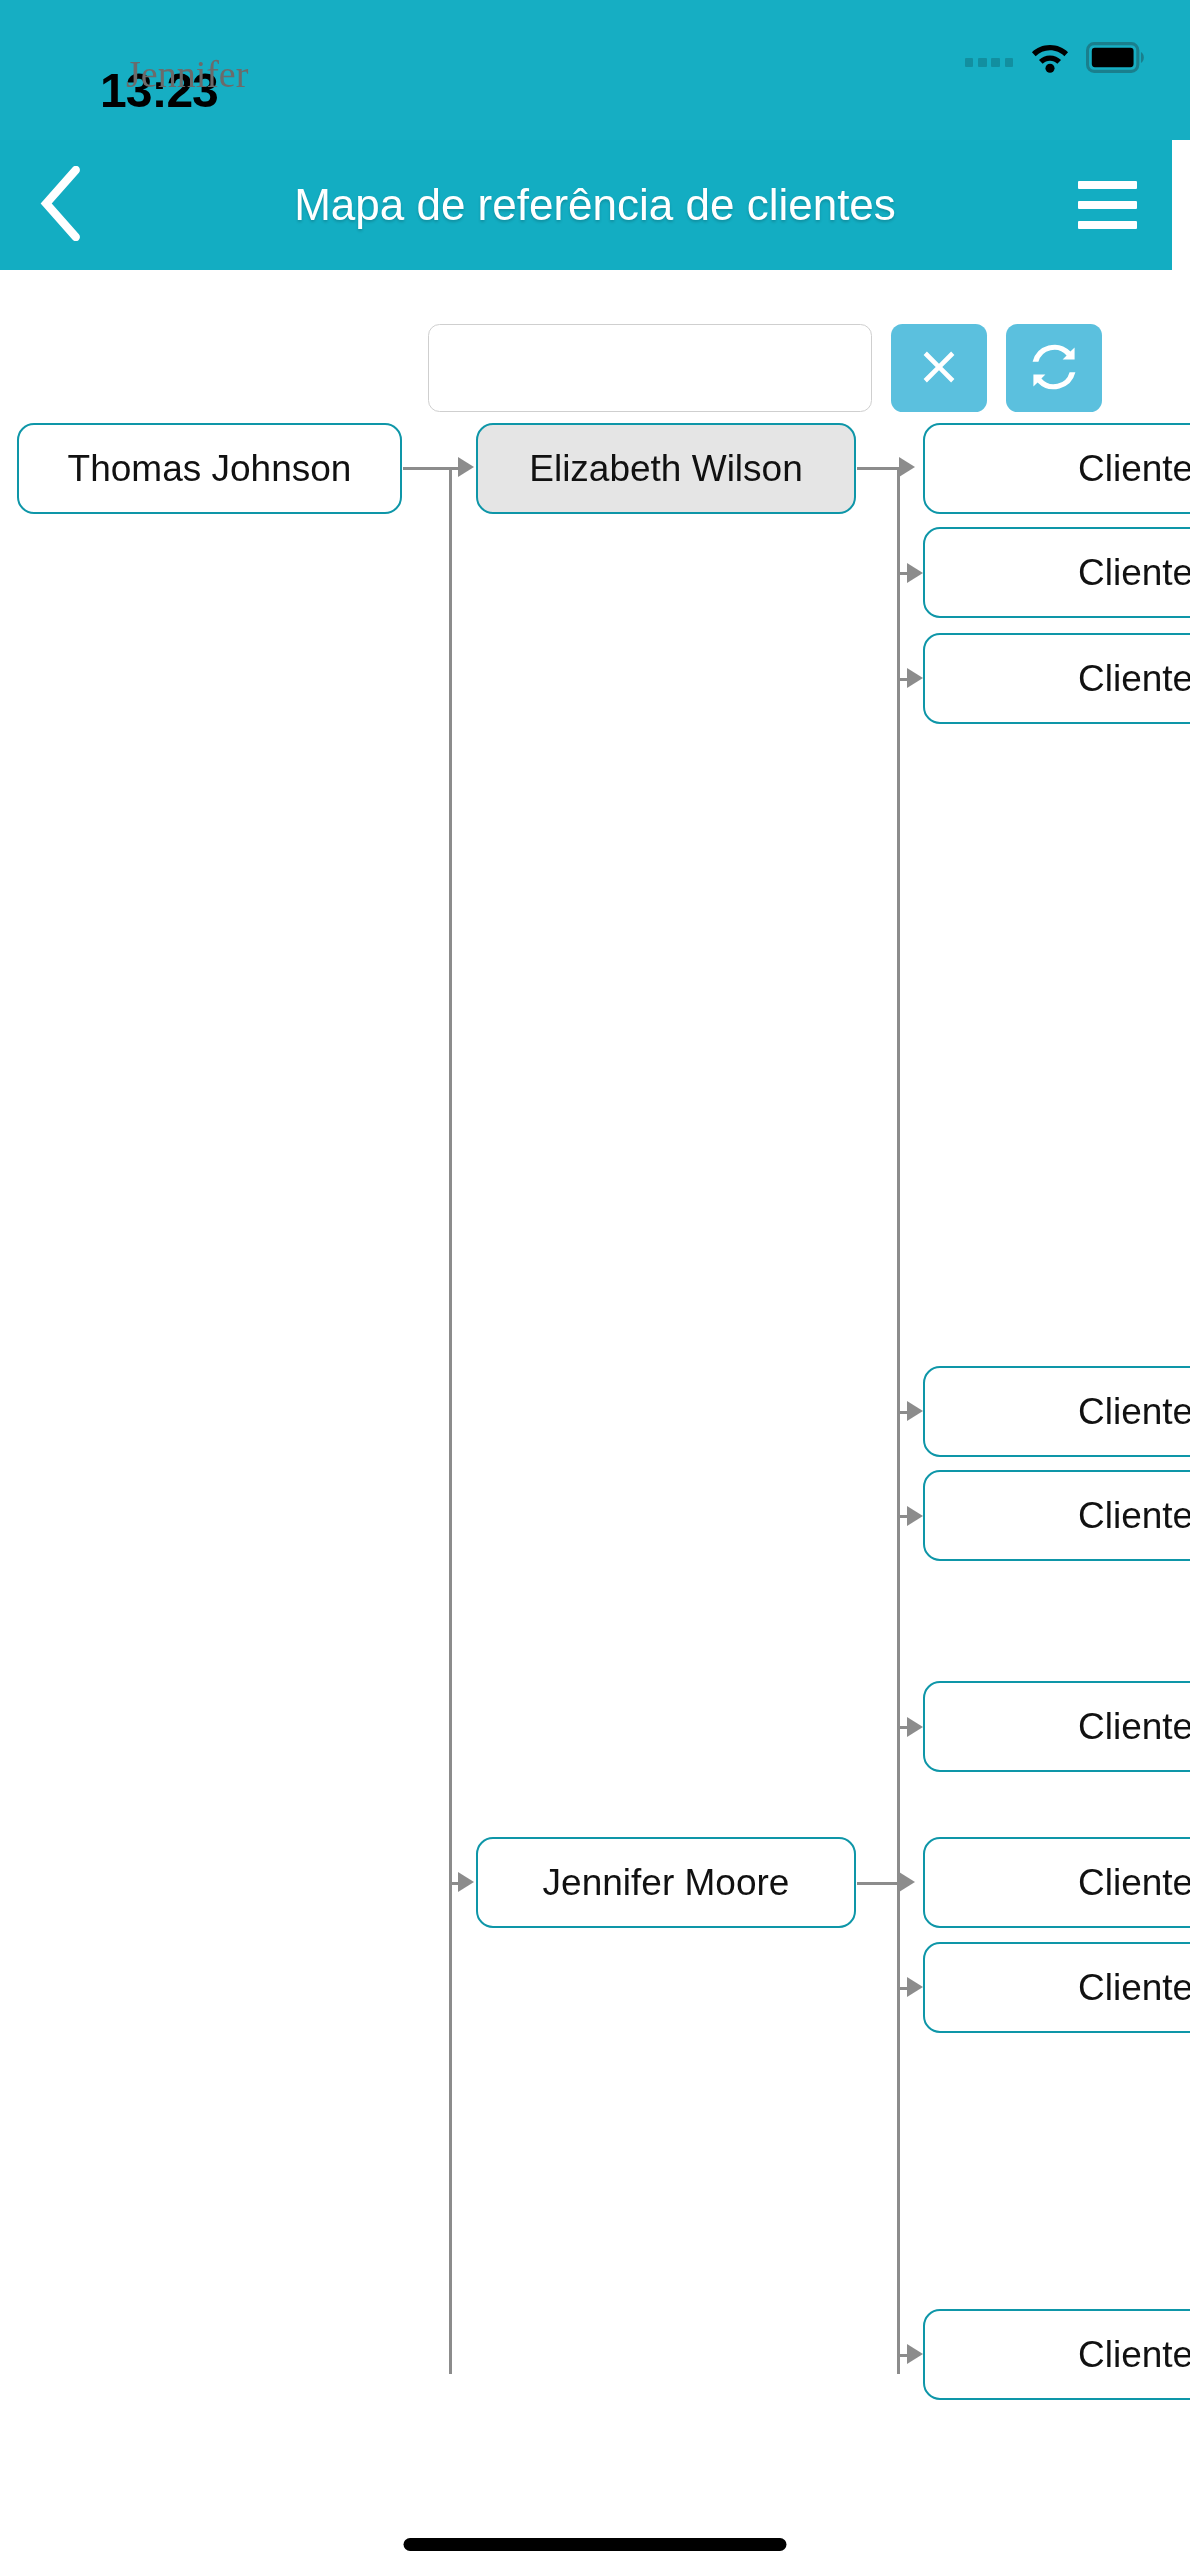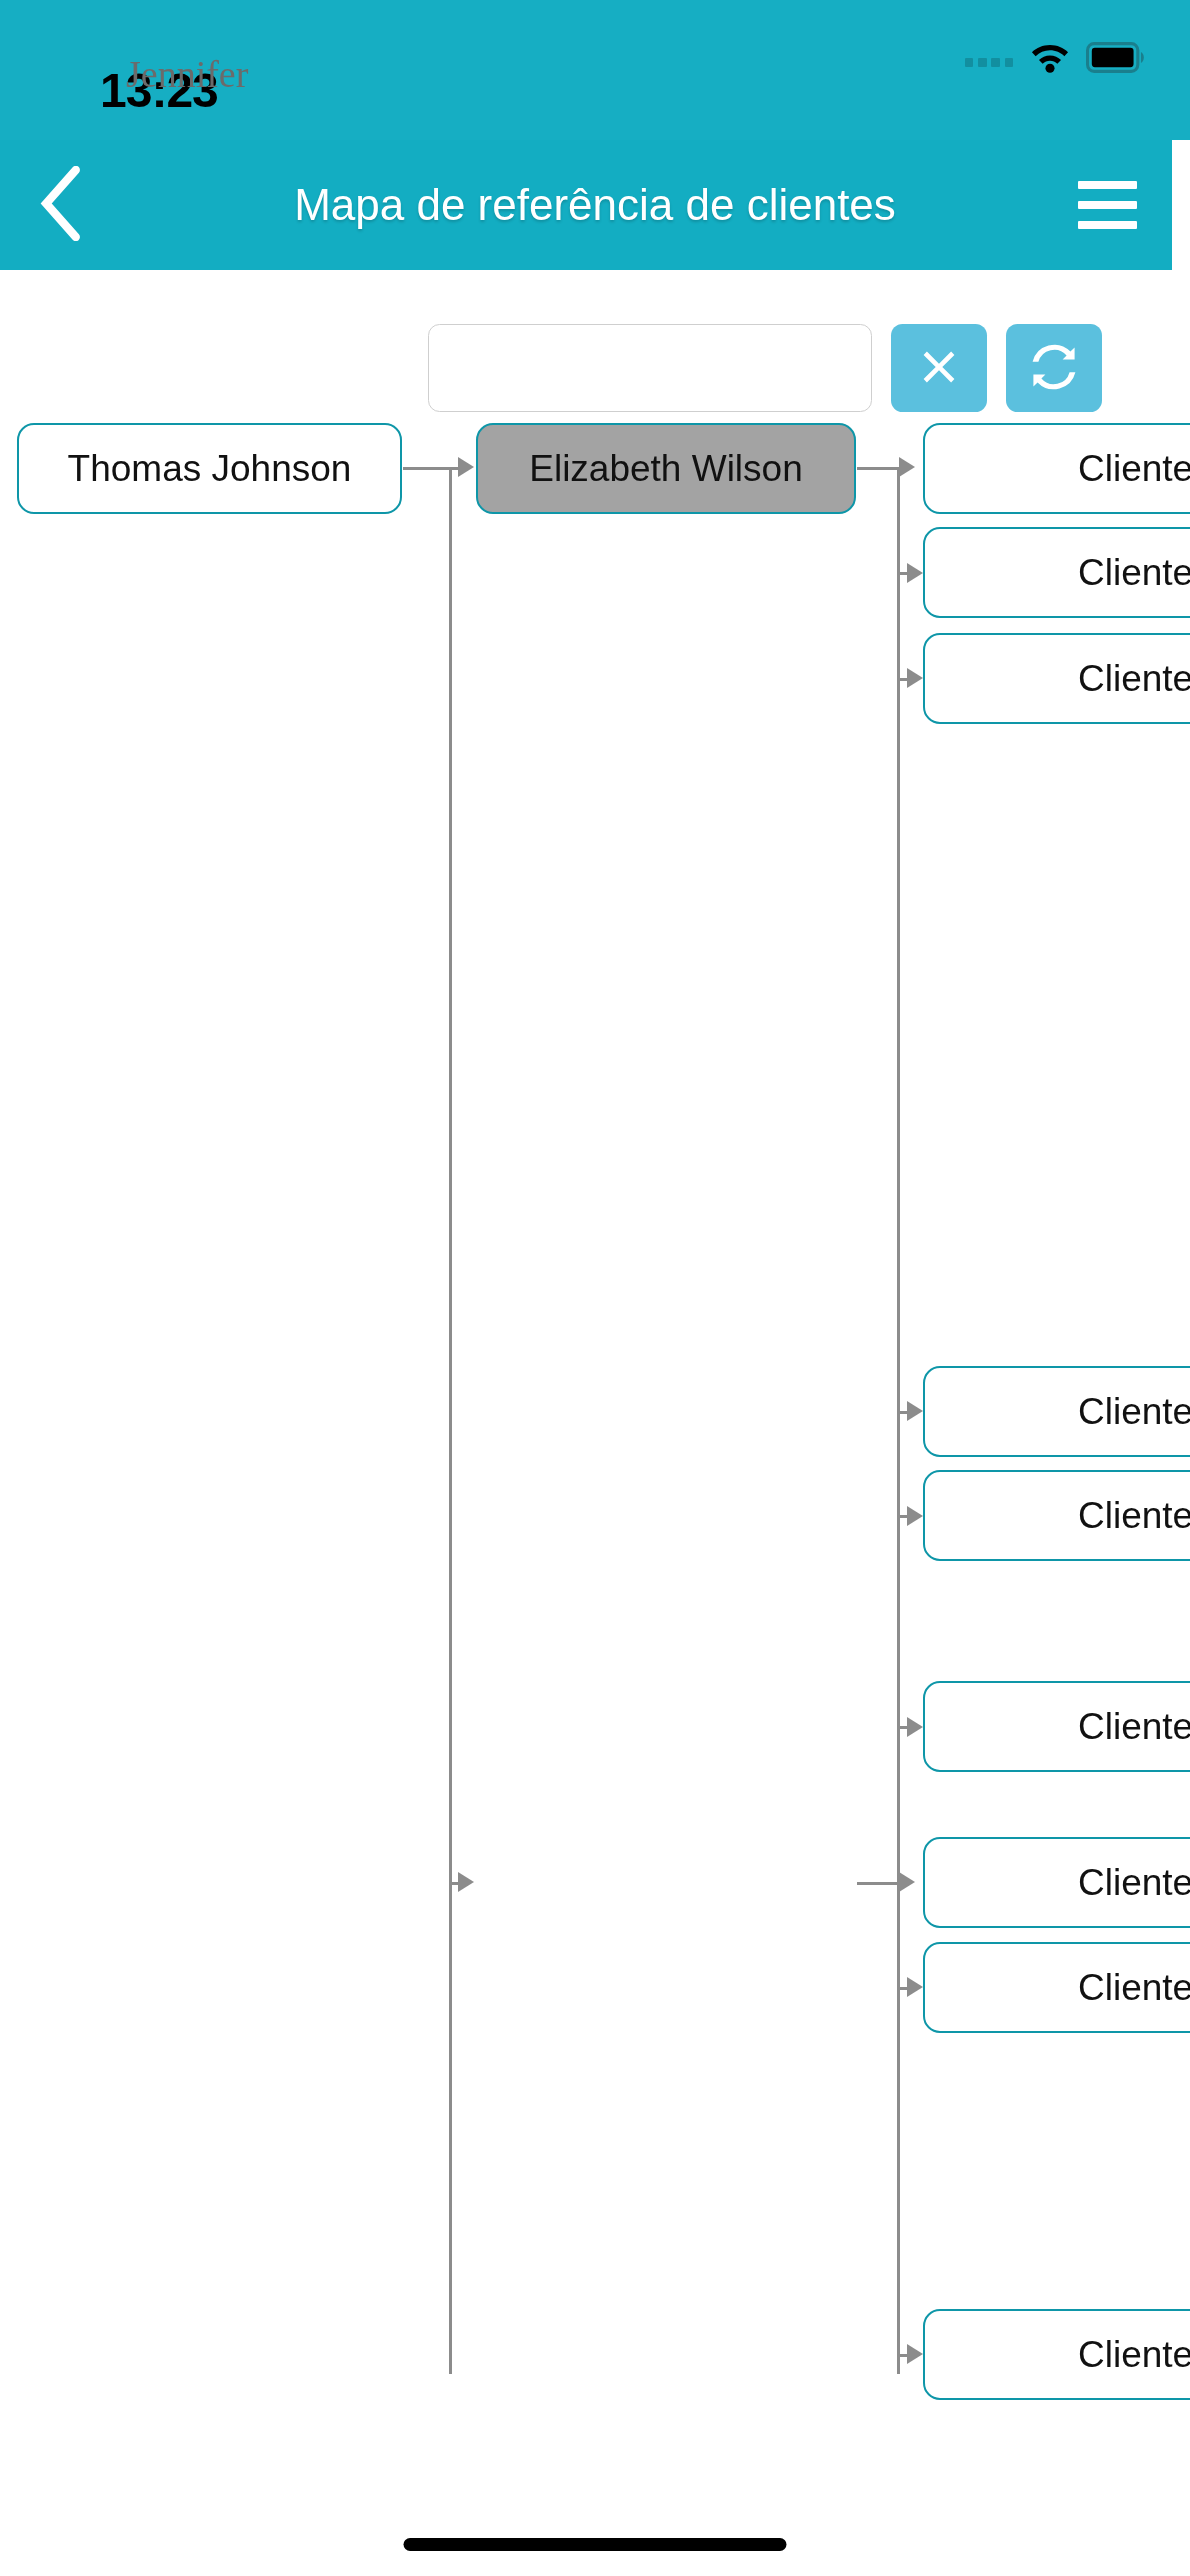--- a/index.html
+++ b/index.html
@@ -104,7 +104,7 @@
   }
   .node.center { justify-content: center; }
   .node.rightal { justify-content: flex-end; padding-right: 23px; }
-  .node.hl { background: #a3a3a3; border-color: #0e96a8; }
+  .node.hl { background: #e5e5e5; border-color: #0e96a8; }
 
   
   .home-indicator {

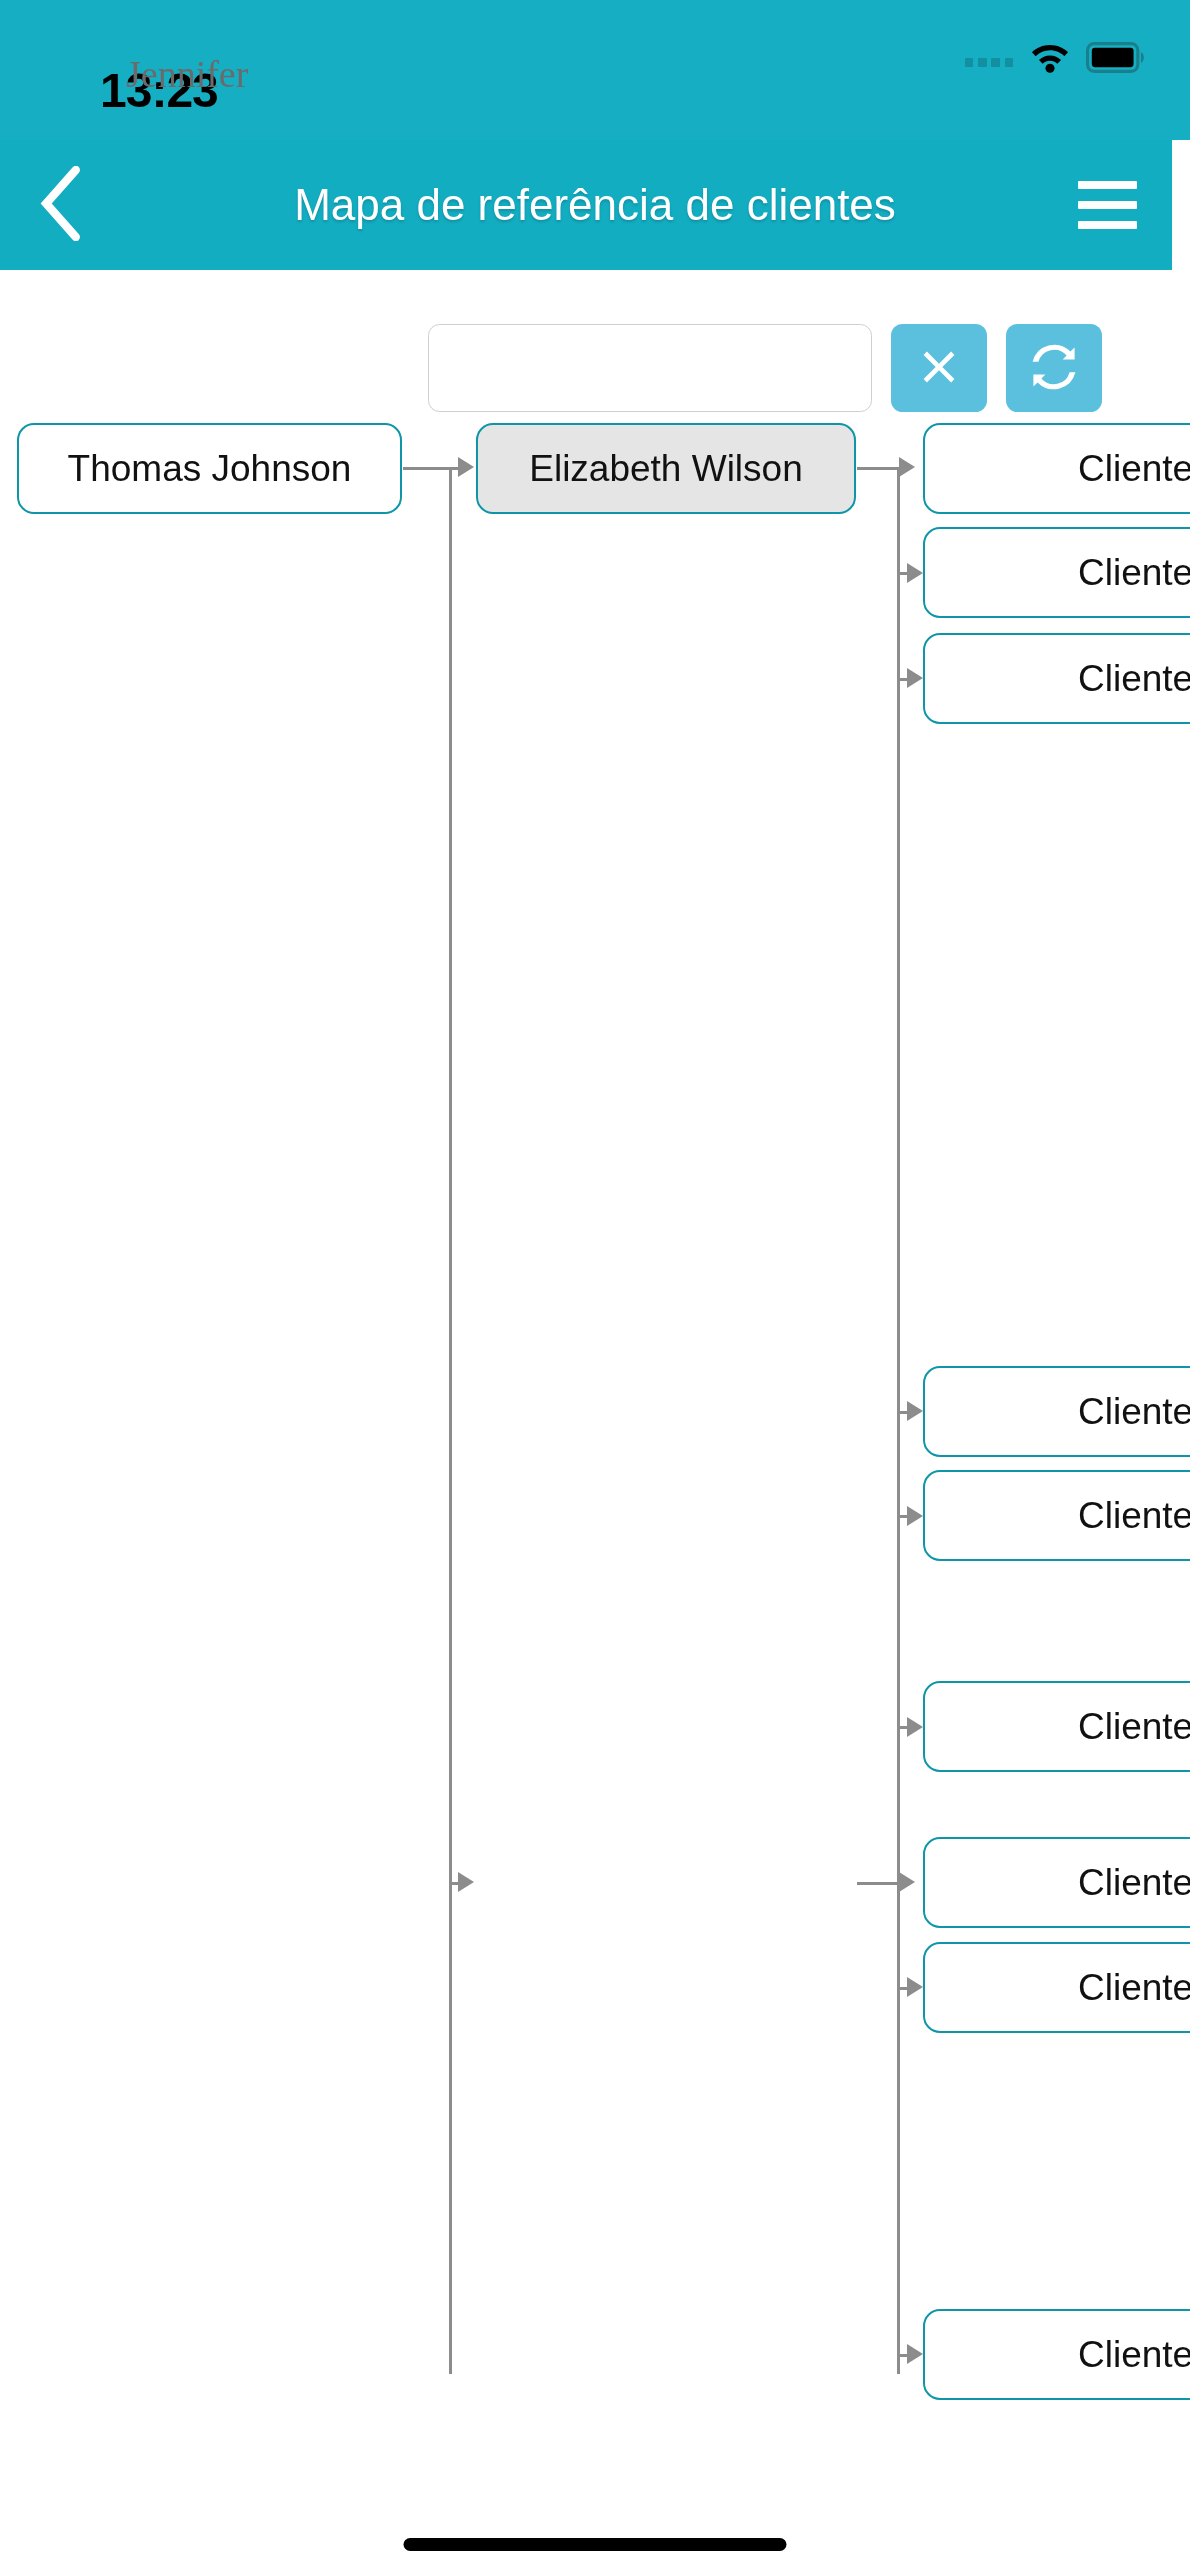--- a/index.html
+++ b/index.html
@@ -224,6 +224,9 @@
       <span>Elizabeth Wilson</span>
     </div>
 
+    <div class="node center" style="left:476px; top:1415px; width:380px;">
+      <span>Jennifer Moore</span>
+    </div>
 
     <div class="node rightal" style="left:923px; top:1px; width:326px;">
       <span>Cliente 1</span>

